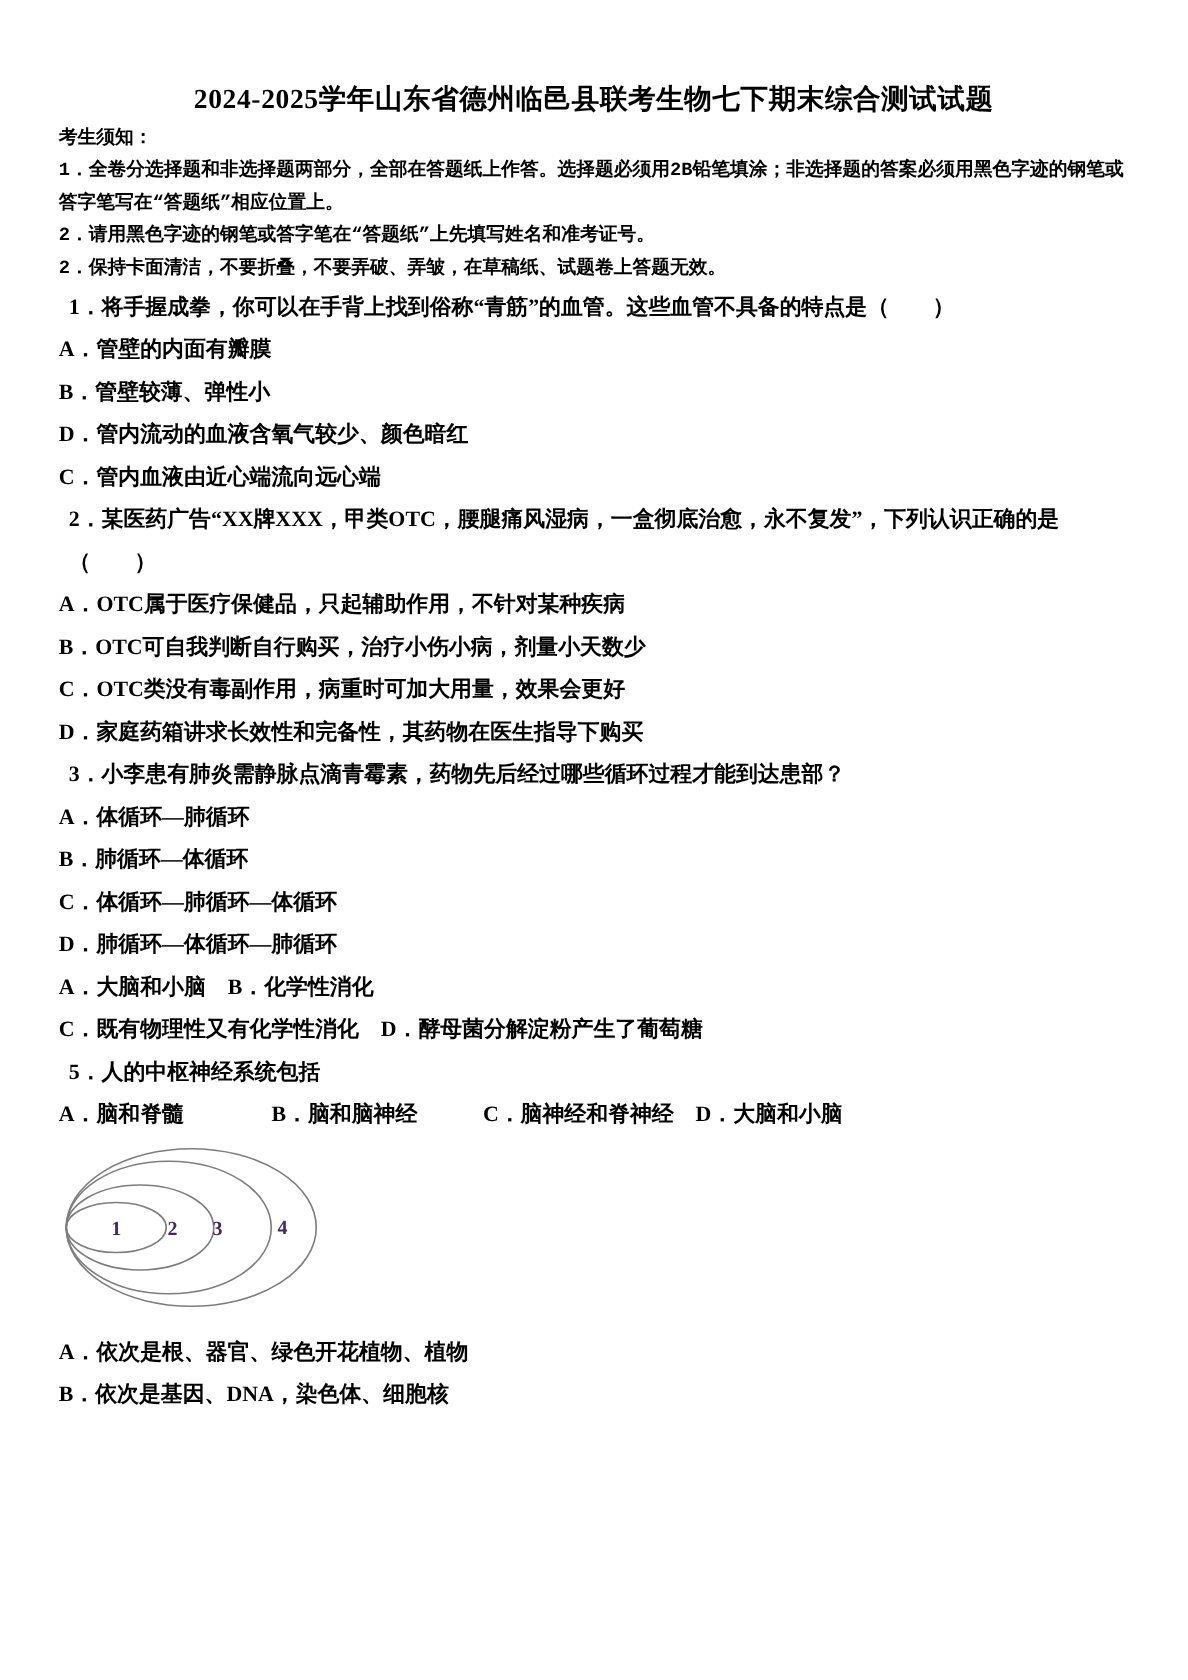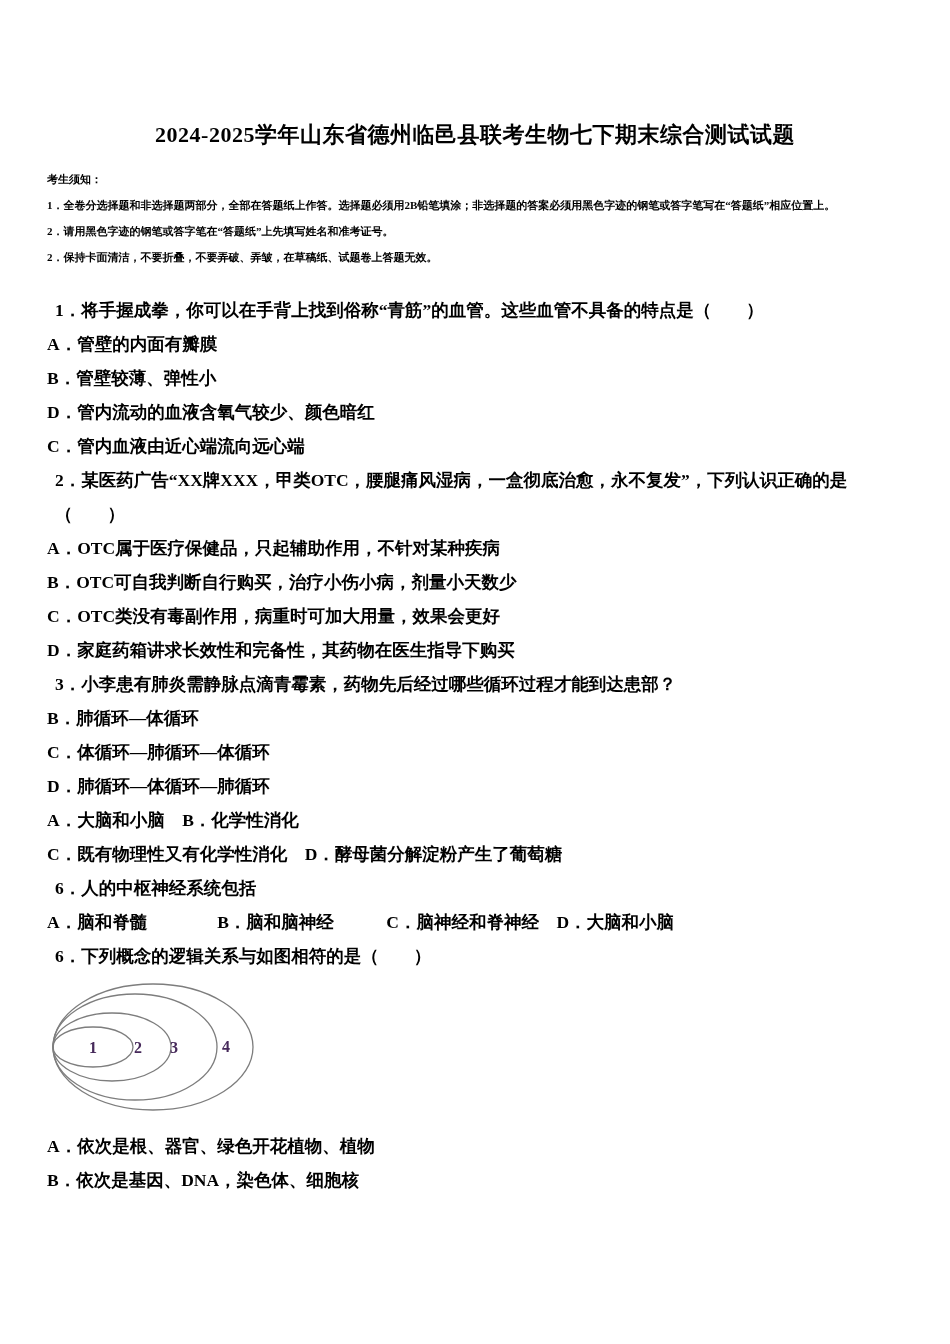--- a/index.html
+++ b/index.html
@@ -21,7 +21,7 @@
     box-sizing: border-box;
   }
   .doc-title {
-    padding-top: 120px;
+    padding-top: 64px;
     text-align: center;
     font-size: 22px;
     line-height: 30px;

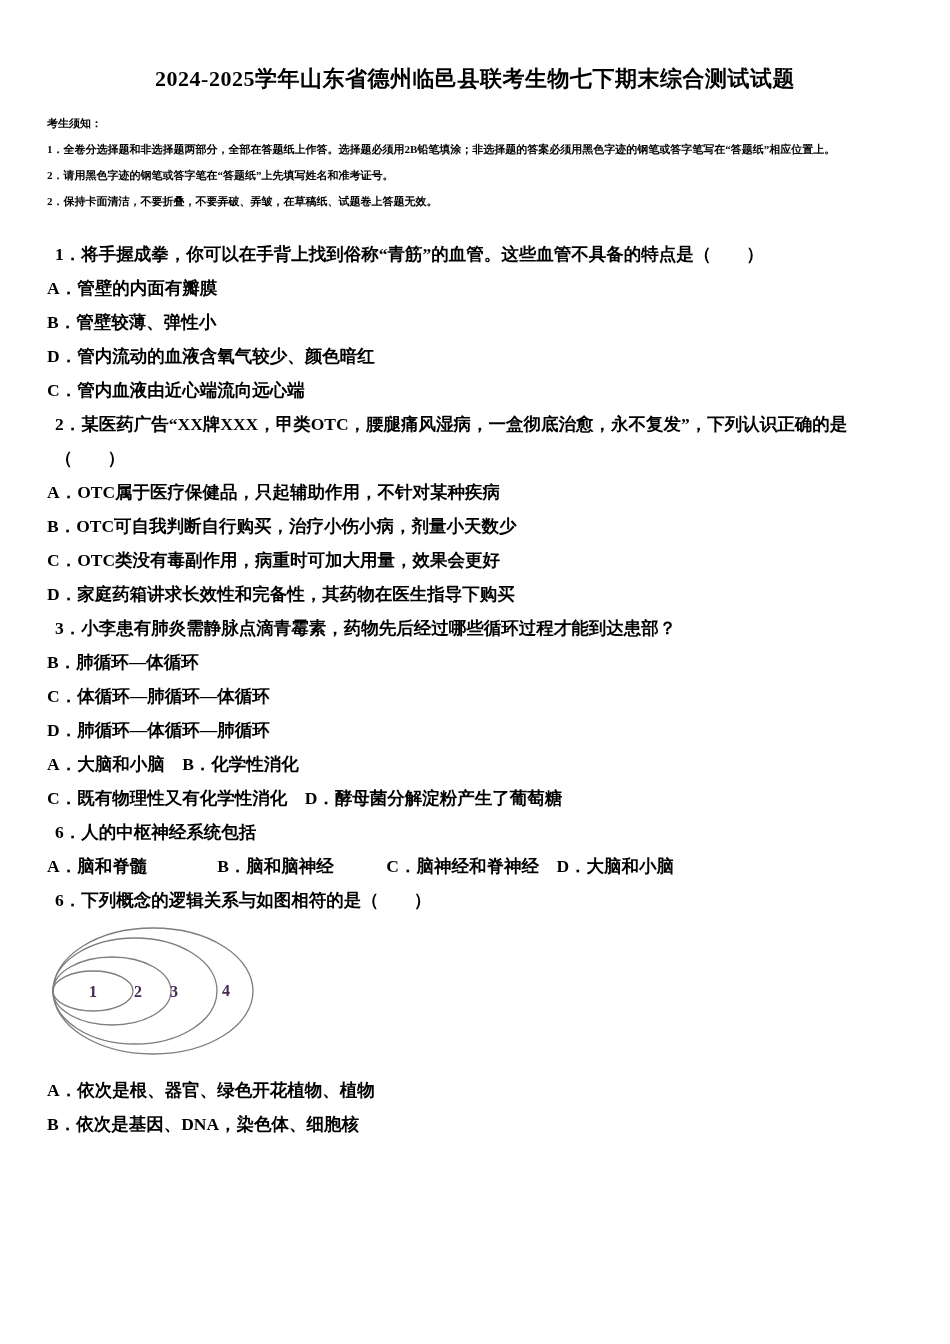--- a/index.html
+++ b/index.html
@@ -32,9 +32,10 @@
     margin-right: 42px;
   }
   .notice {
-    margin-top: 16px;
-    font-size: 11px;
+    margin-top: 4px;
+    font-size: 15px;
     line-height: 26px;
+    font-family: Liberation Mono, monospace;
   }
   .notice-item {
     line-height: 26px;

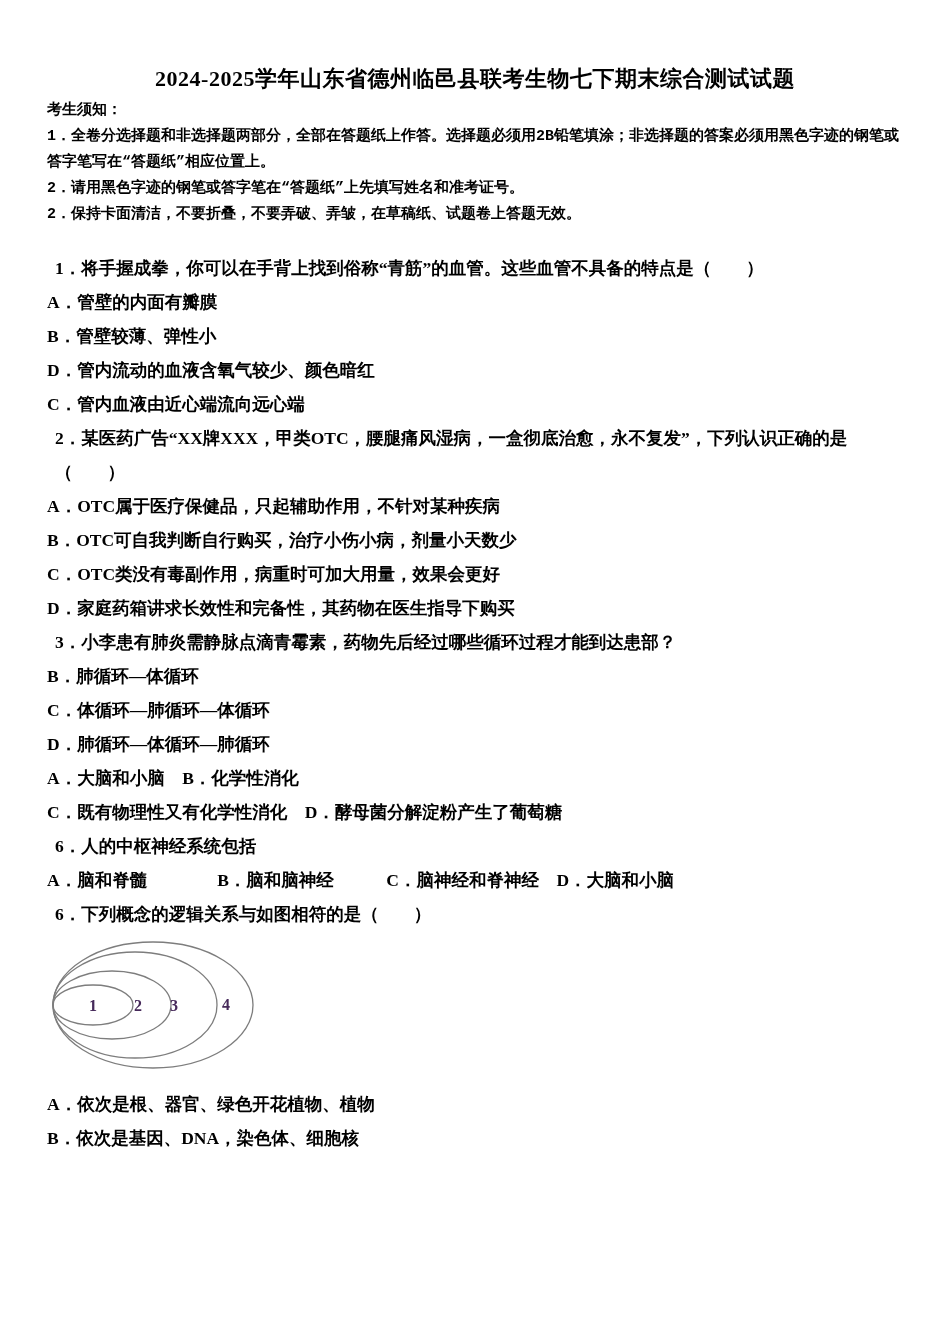--- a/index.html
+++ b/index.html
@@ -41,7 +41,7 @@
     line-height: 26px;
   }
   .questions {
-    margin-top: 23px;
+    margin-top: 0;
     font-size: 17.5px;
   }
   .qline {

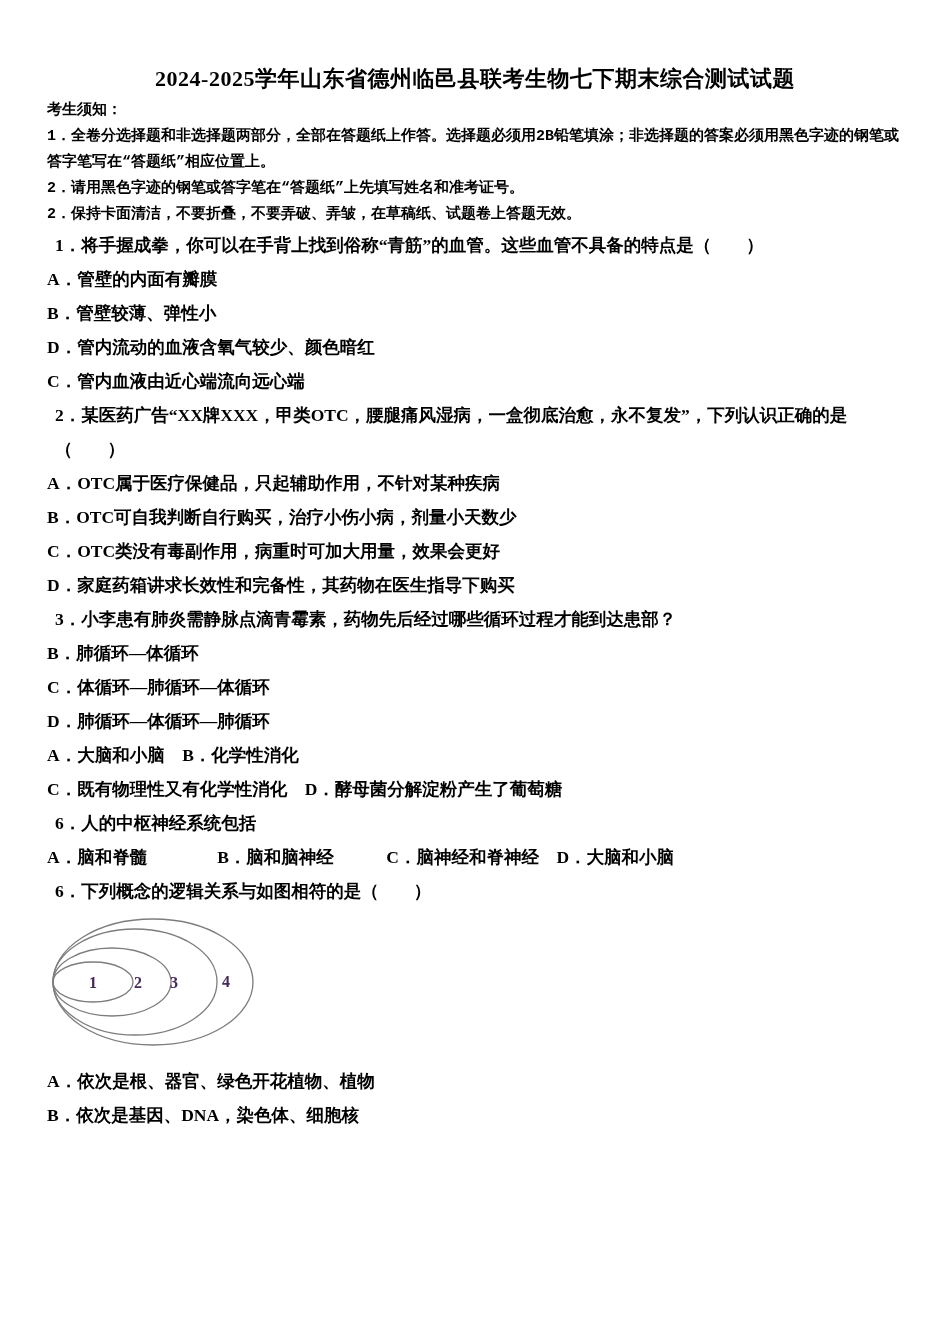--- a/index.html
+++ b/index.html
@@ -106,6 +106,7 @@
 
       <div>
         <div class="qline stem">3．小李患有肺炎需静脉点滴青霉素，药物先后经过哪些循环过程才能到达患部？</div>
+        <div class="qline">A．体循环—肺循环</div>
         <div class="qline">B．肺循环—体循环</div>
         <div class="qline">C．体循环—肺循环—体循环</div>
         <div class="qline">D．肺循环—体循环—肺循环</div>

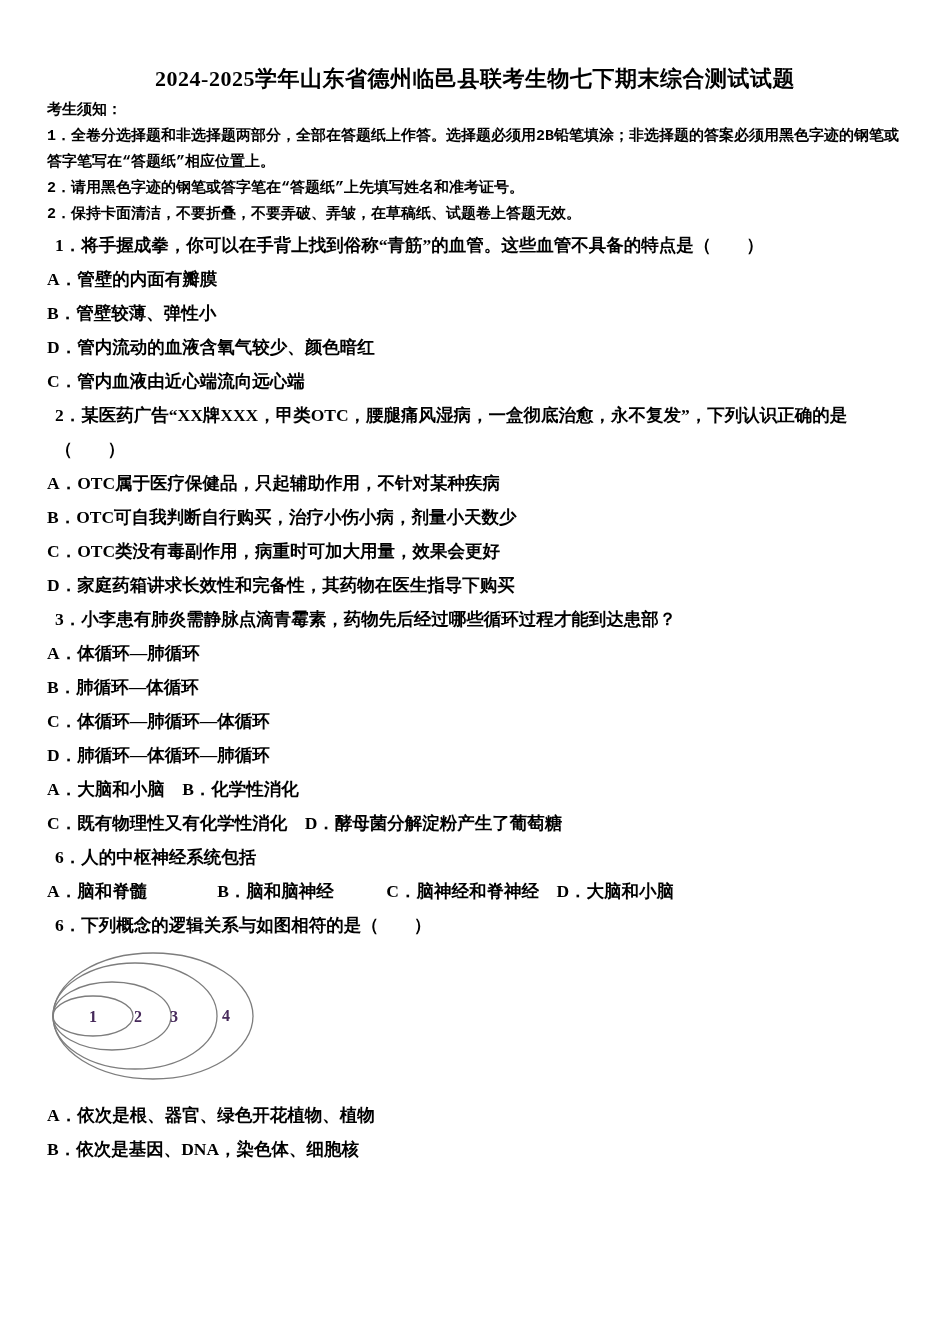--- a/index.html
+++ b/index.html
@@ -118,7 +118,7 @@
       </div>
 
       <div>
-        <div class="qline stem">6．人的中枢神经系统包括</div>
+        <div class="qline stem">5．人的中枢神经系统包括</div>
         <div class="qline">A．脑和脊髓　　　　B．脑和脑神经　　　C．脑神经和脊神经　D．大脑和小脑</div>
       </div>
 

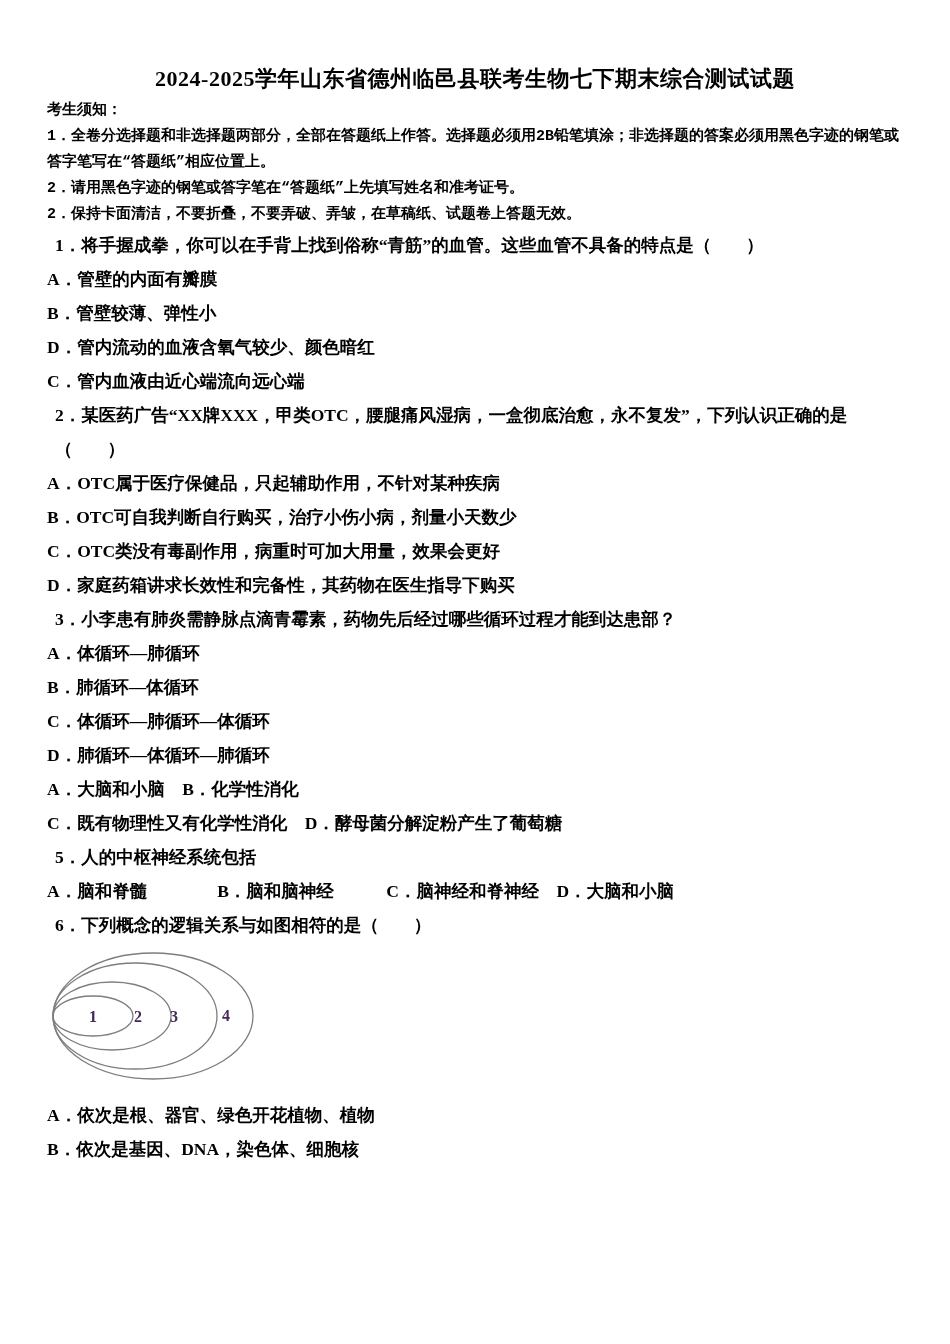--- a/index.html
+++ b/index.html
@@ -123,7 +123,6 @@
       </div>
 
       <div>
-        <div class="qline stem">6．下列概念的逻辑关系与如图相符的是（　　）</div>
 
         <div class="diagram-wrap">
           <svg width="215" height="150" viewBox="0 0 215 150">

